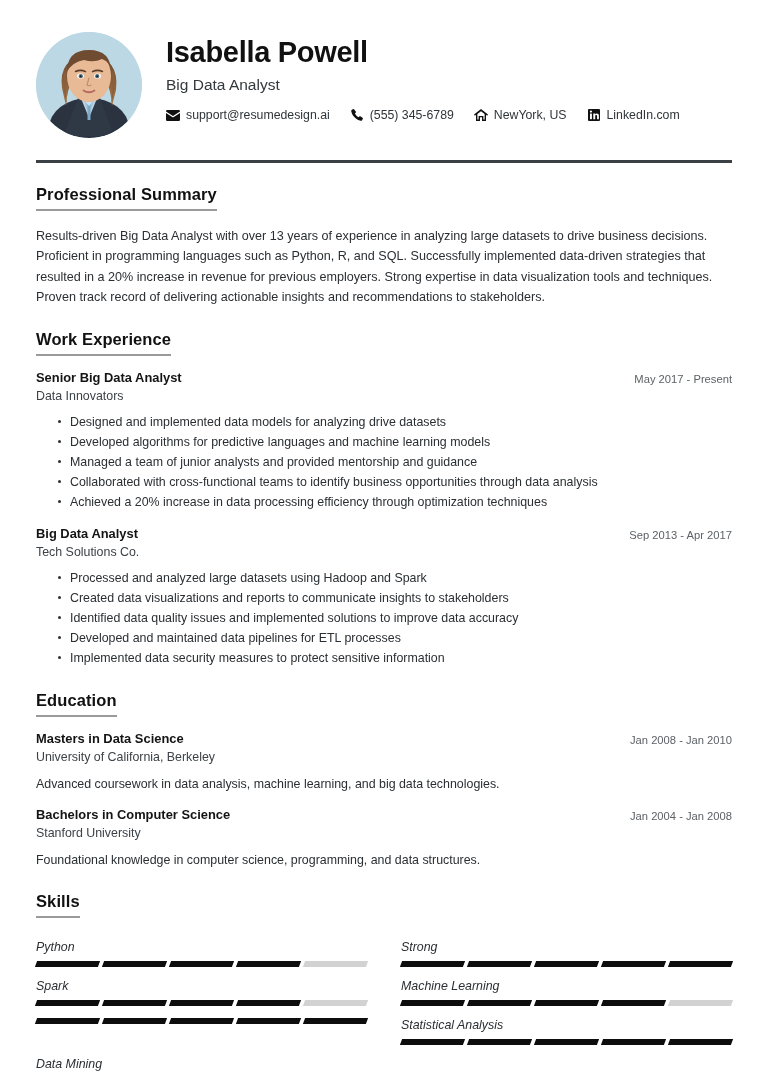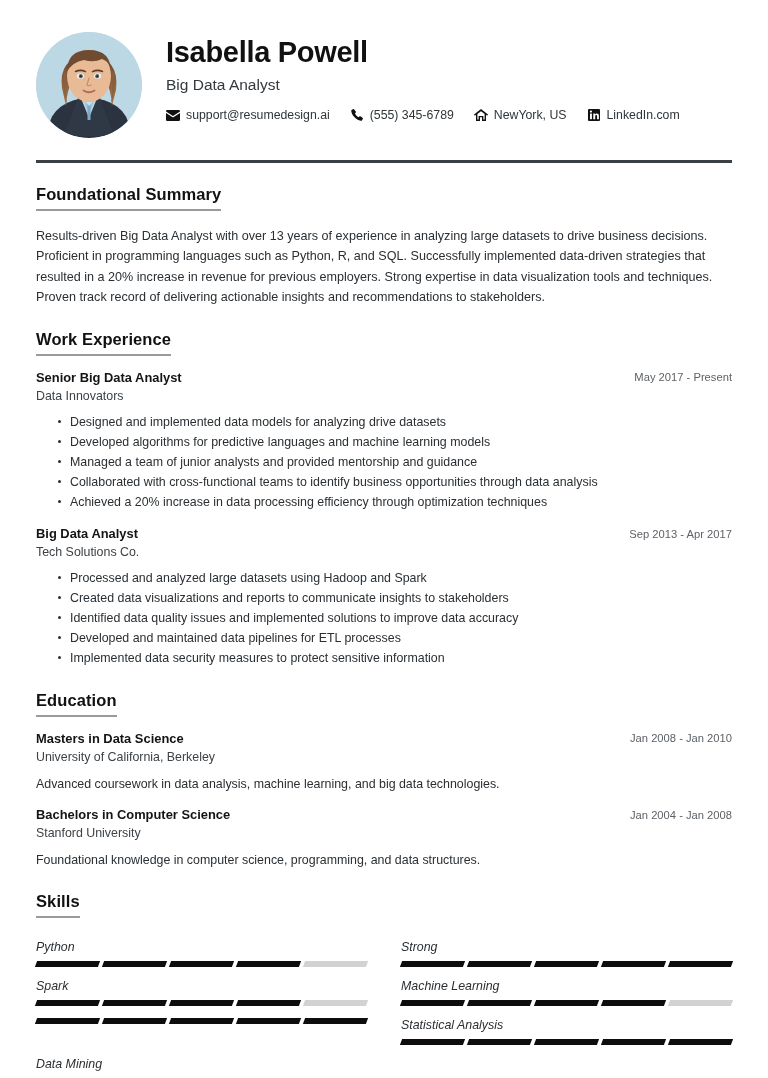--- a/index.html
+++ b/index.html
@@ -182,7 +182,7 @@
 
   <div class="section">
     <div class="sec-title-wrap">
-      <div class="sec-title">Foundational Summary</div>
+      <div class="sec-title">Professional Summary</div>
       <div class="sec-underline"></div>
     </div>
     <p class="summary">Results-driven Big Data Analyst with over 13 years of experience in analyzing large datasets to drive business decisions. Proficient in programming languages such as Python, R, and SQL. Successfully implemented data-driven strategies that resulted in a 20% increase in revenue for previous employers. Strong expertise in data visualization tools and techniques. Proven track record of delivering actionable insights and recommendations to stakeholders.</p>

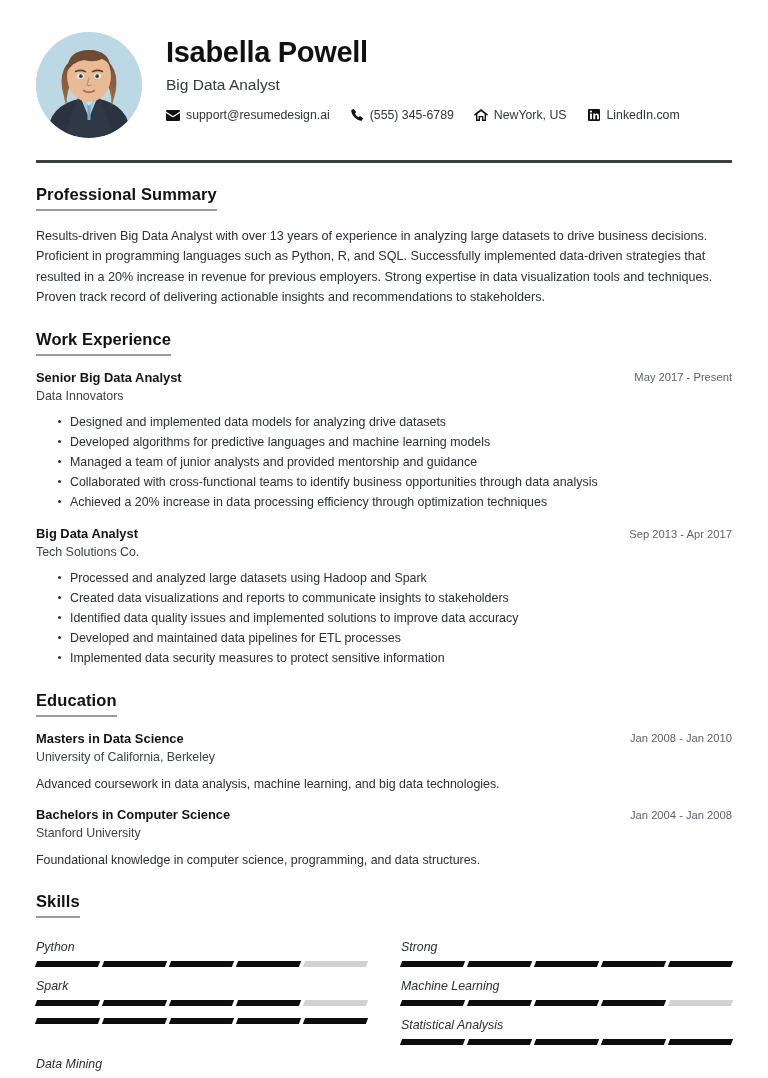--- a/index.html
+++ b/index.html
@@ -52,7 +52,7 @@
 
   
   .entry { margin-top: 14px; }
-  .entry-head { display: flex; justify-content: space-between; align-items: center; gap: 12px; }
+  .entry-head { display: flex; justify-content: space-between; align-items: flex-end; gap: 12px; }
   .entry-title { font-size: 12.9px; font-weight: bold; color: #141414; }
   .entry-date { font-size: 11.2px; color: #5d6267; white-space: nowrap; }
   .entry-sub { font-size: 12.4px; color: #3c4247; margin-top: 4px; }

